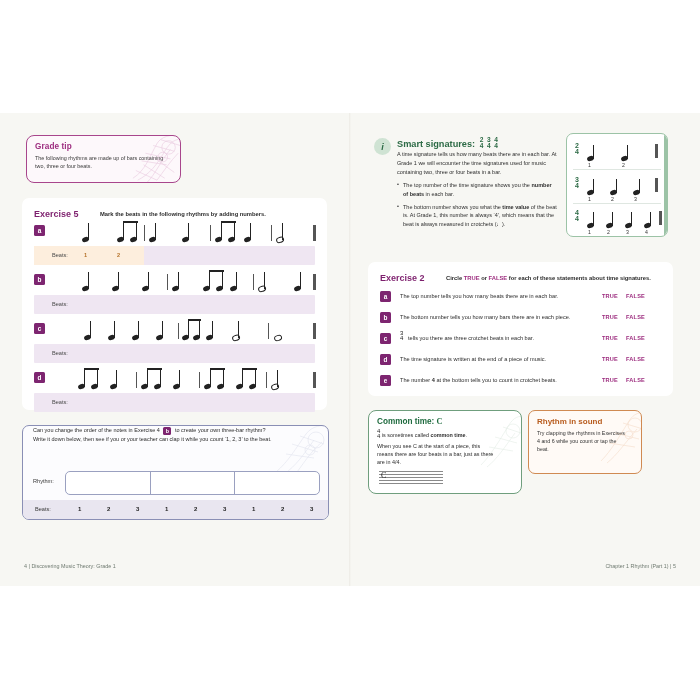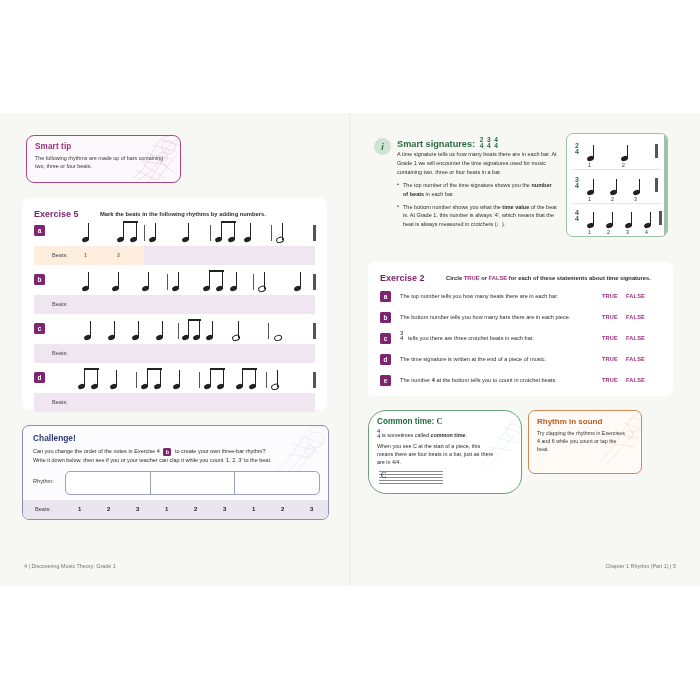--- a/index.html
+++ b/index.html
@@ -153,7 +153,7 @@
         <circle cx="36" cy="26" r="5"></circle>
     </g>
   </svg>
-  <h3>Smart tip</h3>
+  <h3>Grade tip</h3>
   <p>The following rhythms are made up of bars containing two, three or four beats.</p>
 </div>
 

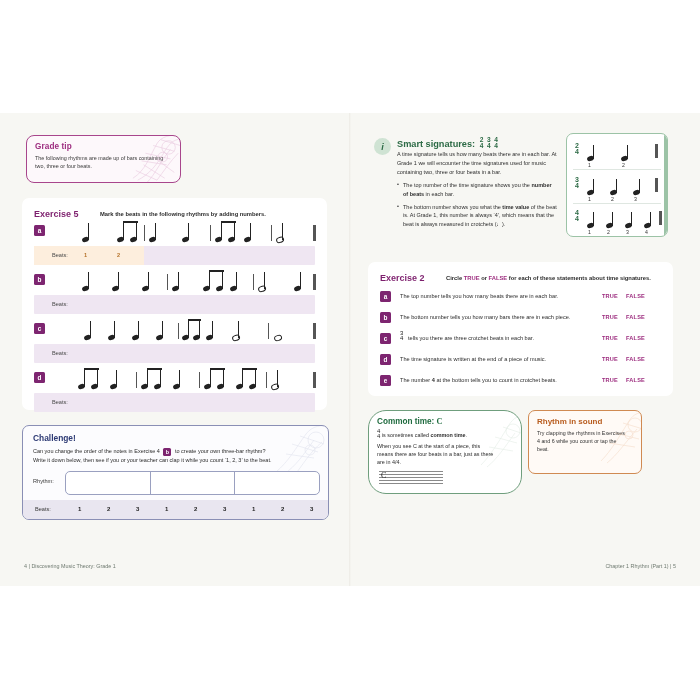--- a/index.html
+++ b/index.html
@@ -110,7 +110,7 @@
   
   .common{
     position:absolute;left:368px;top:410px;width:152px;height:82px;
-    border:1px solid #6f9e7d;border-radius:18px;background:#fff;overflow:hidden;
+    border:1px solid #6f9e7d;border-radius:8px;background:#fff;overflow:hidden;
   }
   .common h3{margin:6px 0 3px 8px;font-size:8.2px;color:#1f6b3f;font-weight:bold;}
   .common p{margin:0 8px 2px 8px;font-size:5.4px;line-height:1.55;color:#2c2c2c;}

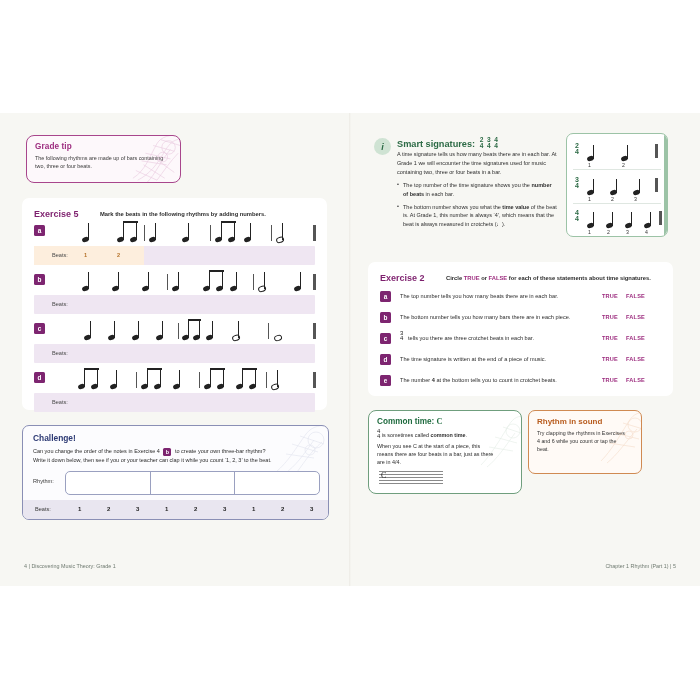--- a/index.html
+++ b/index.html
@@ -362,7 +362,6 @@
         <circle cx="38" cy="28" r="5"></circle>
     </g>
   </svg>
-  <h3>Challenge!</h3>
   <p>
     <span>Can you change the order of the notes in Exercise 4</span>
     <span class="letter-badge" style="position:relative;display:inline-flex;width:8px;height:8px;font-size:5.4px;top:1px;margin:0 2px;">b</span>

